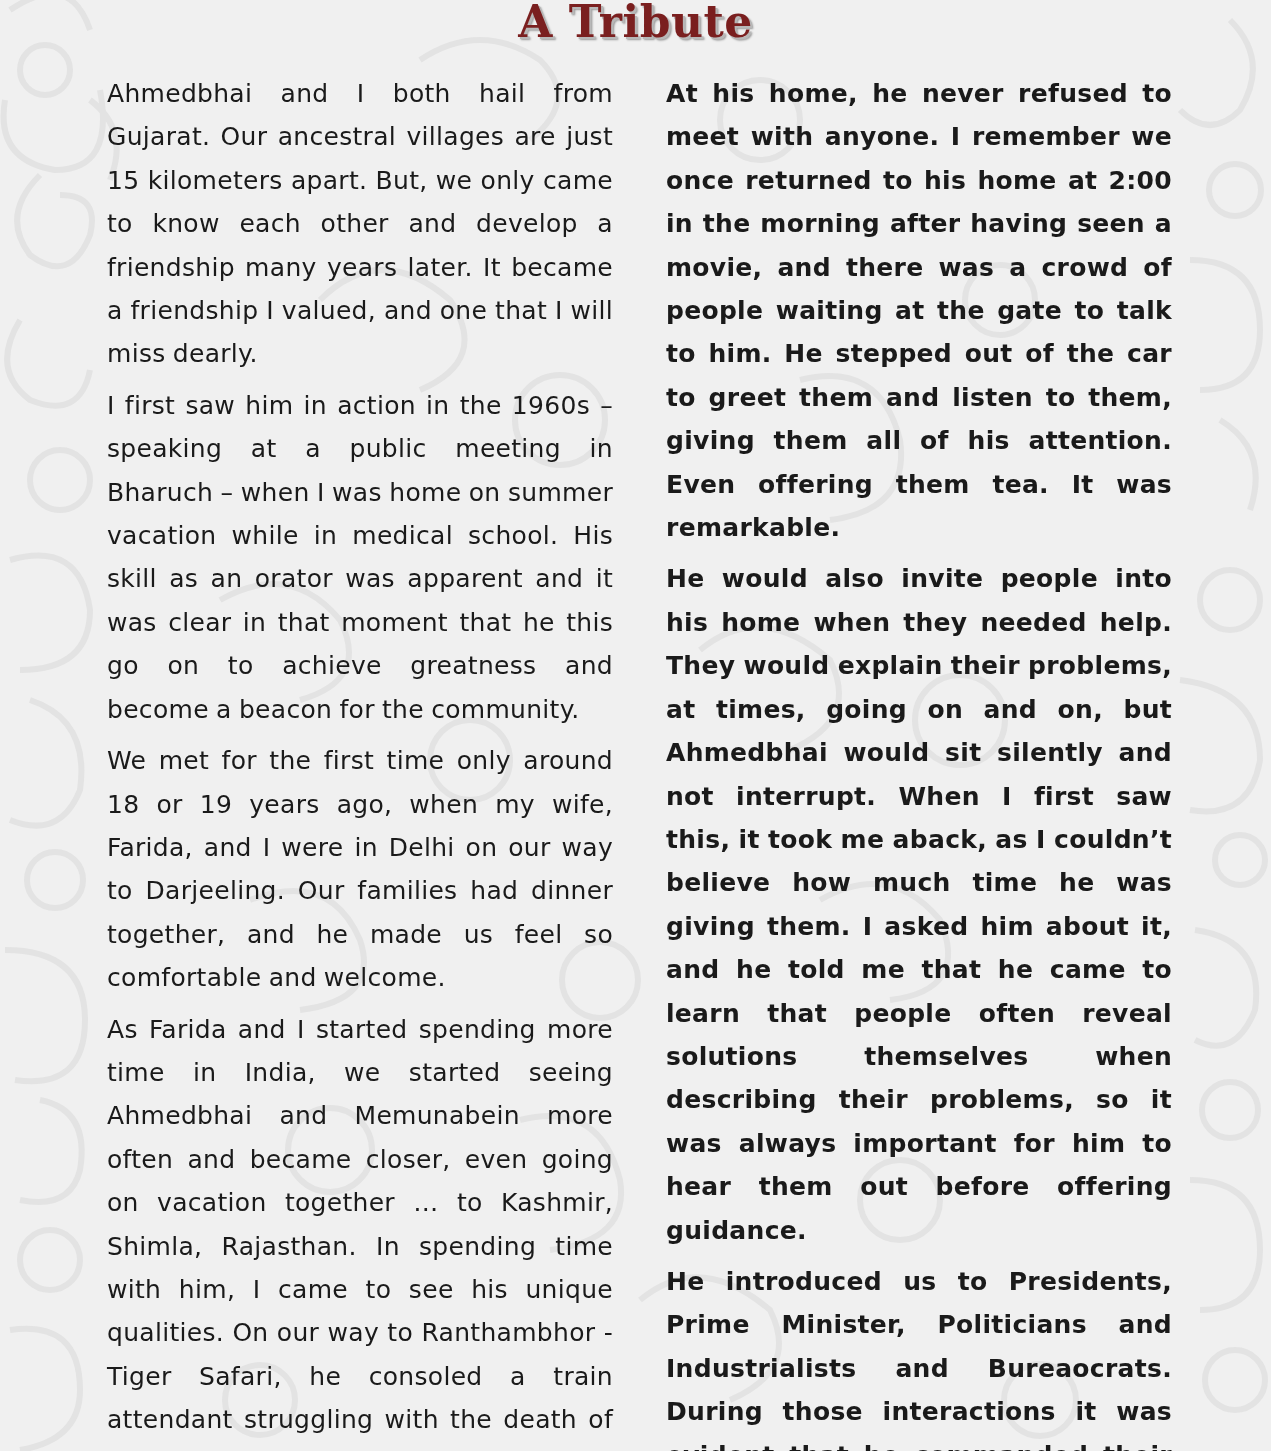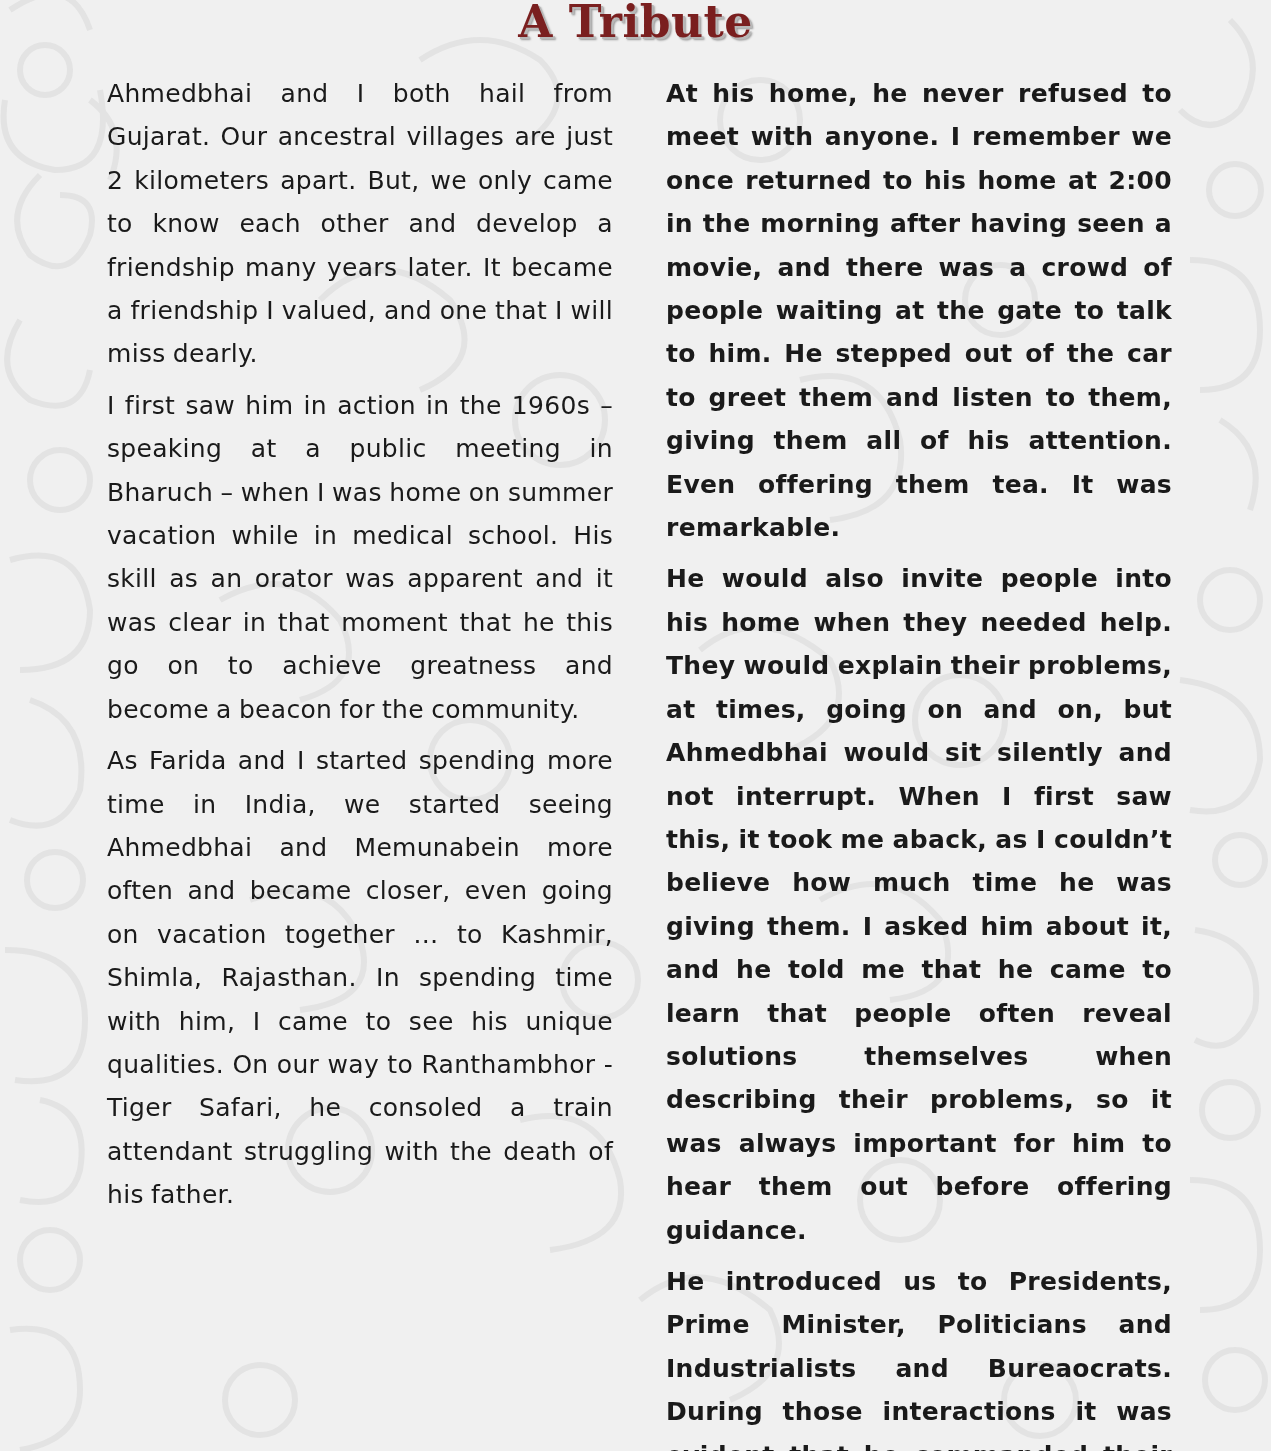--- a/index.html
+++ b/index.html
@@ -102,7 +102,7 @@
 <h1 class="title">A Tribute</h1>
 
 <div class="col left">
-  <p>Ahmedbhai and I both hail from Gujarat. Our ancestral villages are just 2 kilometers apart.  But, we only came to know each other and develop a friendship many years later. It became a friendship I valued, and one that I will miss dearly.</p>
+  <p>Ahmedbhai and I both hail from Gujarat. Our ancestral villages are just 15 kilometers apart.  But, we only came to know each other and develop a friendship many years later. It became a friendship I valued, and one that I will miss dearly.</p>
   <p>I first saw him in action in the 1960s – speaking at a public meeting in Bharuch – when I was home on summer vacation while in medical school.  His skill as an orator was apparent and it was clear in that moment that he this go on to achieve greatness and become a beacon for the community.</p>
   <p>As Farida and I started spending more time in India, we started seeing Ahmedbhai and Memunabein more often and became closer, even going on vacation together … to Kashmir, Shimla, Rajasthan.  In spending time with him, I came to see his unique qualities.  On our way to  Ranthambhor - Tiger Safari, he consoled a train attendant struggling with the death of his father.</p>
 </div>

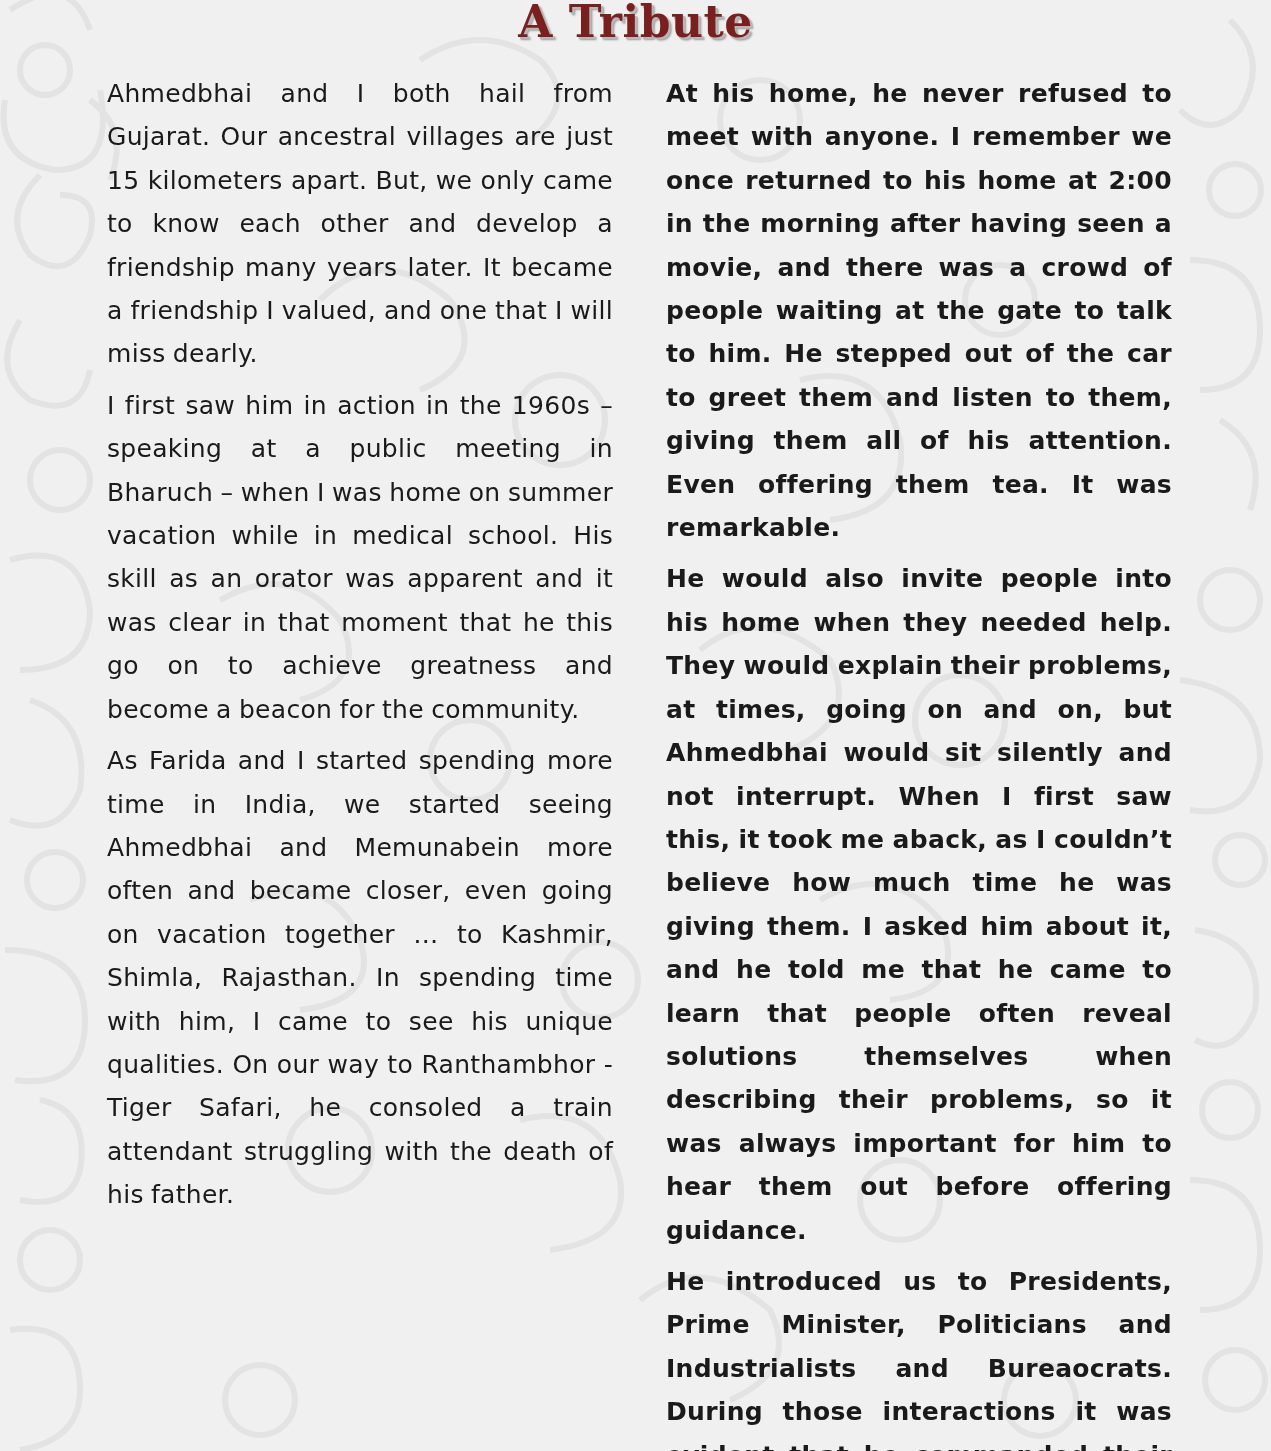--- a/index.html
+++ b/index.html
@@ -104,6 +104,7 @@
 <div class="col left">
   <p>Ahmedbhai and I both hail from Gujarat. Our ancestral villages are just 15 kilometers apart.  But, we only came to know each other and develop a friendship many years later. It became a friendship I valued, and one that I will miss dearly.</p>
   <p>I first saw him in action in the 1960s – speaking at a public meeting in Bharuch – when I was home on summer vacation while in medical school.  His skill as an orator was apparent and it was clear in that moment that he this go on to achieve greatness and become a beacon for the community.</p>
+  <p>We met for the first time only around 18 or 19 years ago, when my wife, Farida, and I were in Delhi on our way to Darjeeling.  Our families had dinner together, and he made us feel so comfortable and welcome.</p>
   <p>As Farida and I started spending more time in India, we started seeing Ahmedbhai and Memunabein more often and became closer, even going on vacation together … to Kashmir, Shimla, Rajasthan.  In spending time with him, I came to see his unique qualities.  On our way to  Ranthambhor - Tiger Safari, he consoled a train attendant struggling with the death of his father.</p>
 </div>
 

